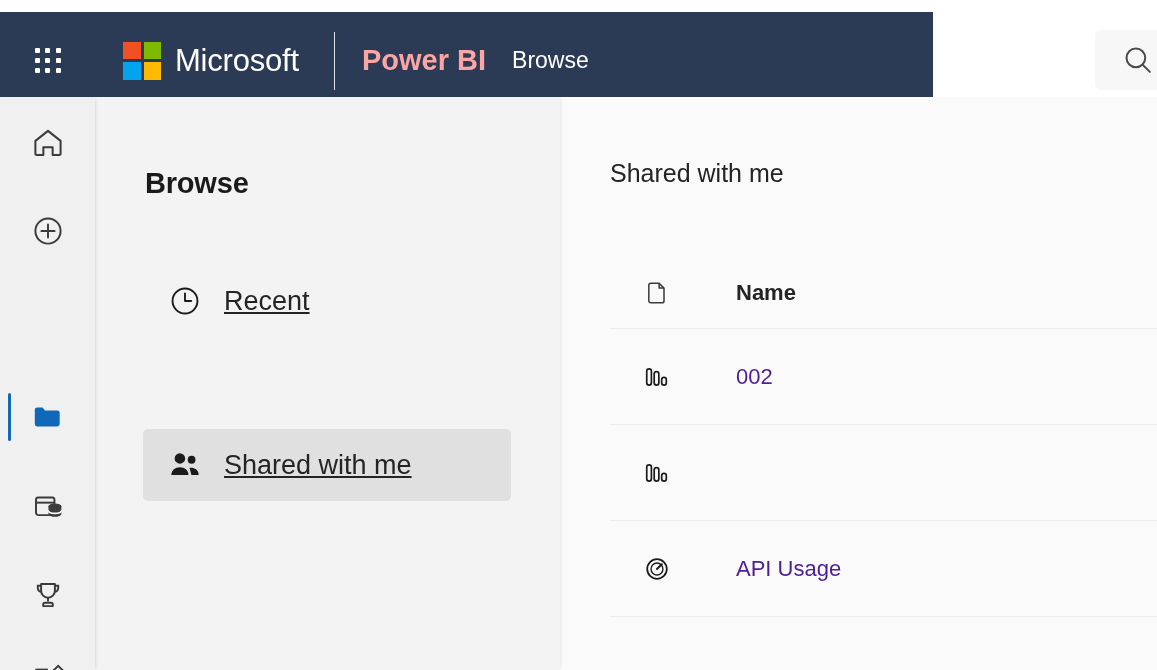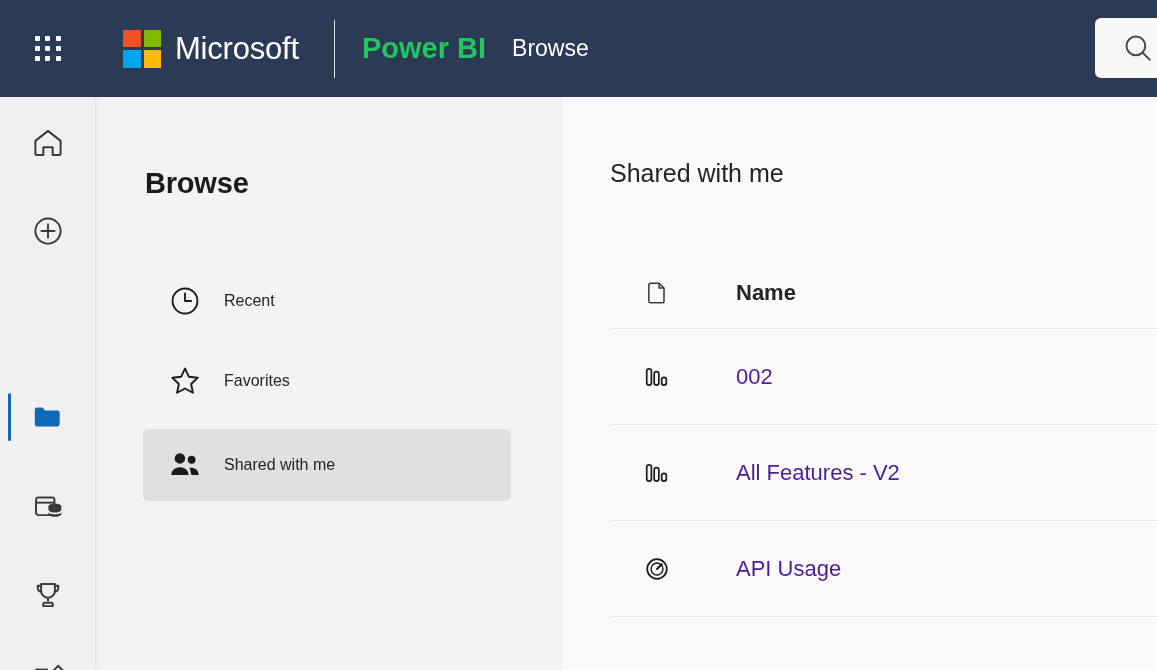--- a/index.html
+++ b/index.html
@@ -14,8 +14,8 @@
   
   #topbar {
     position: absolute;
-    top: 0; left: 0;
-    width: 1157px; height: 97px;
+    top: 12px; left: 0;
+    width: 933px; height: 97px;
     background: #2b3a55;
     display: flex;
     align-items: center;

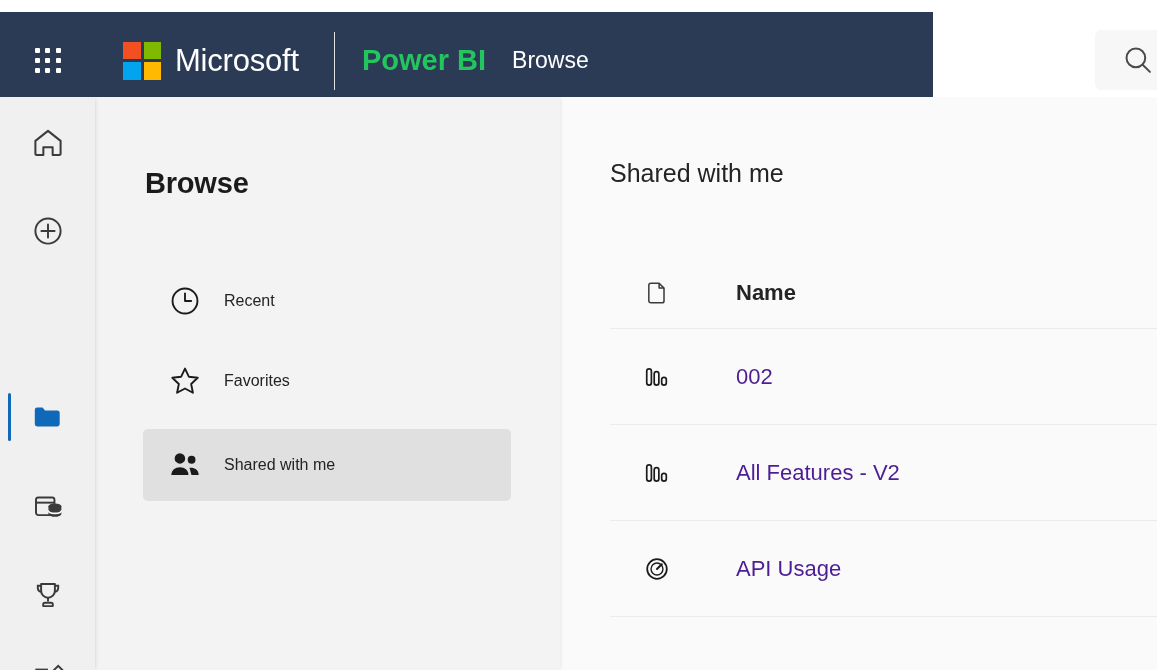--- a/index.html
+++ b/index.html
@@ -65,7 +65,7 @@
     opacity: 0.85;
   }
   #product-name {
-    color: #22c55e;
+    color: #fca5a5;
     font-size: 29px;
     font-weight: 700;
     margin-left: 27px;

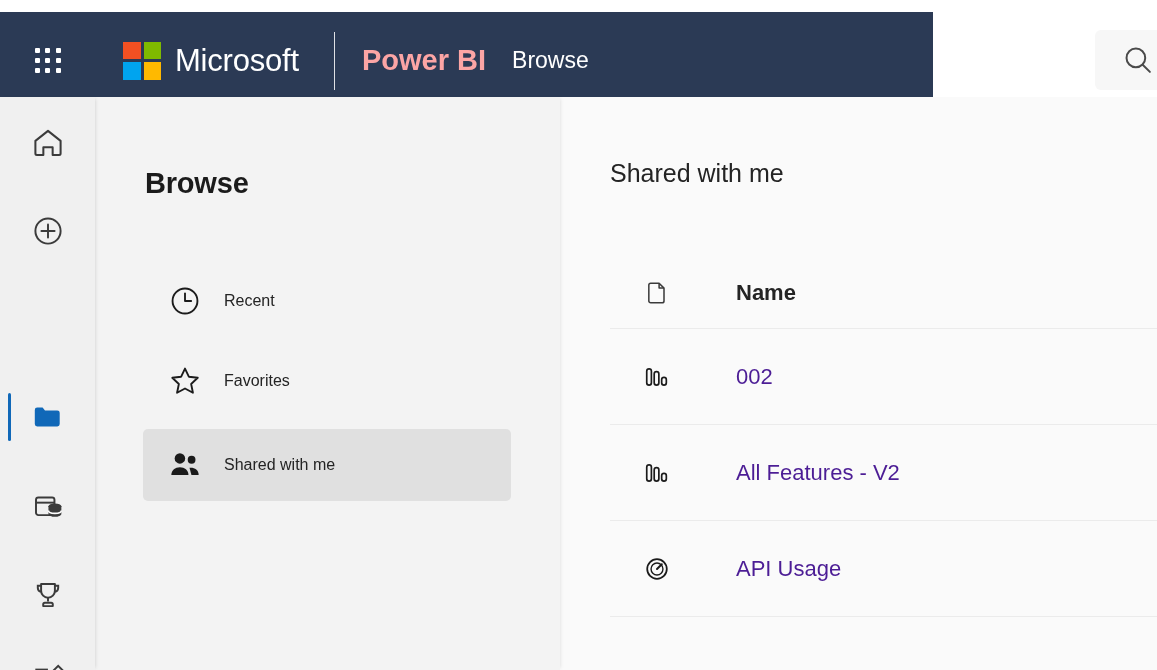--- a/index.html
+++ b/index.html
@@ -152,10 +152,11 @@
     flex: 0 0 auto;
   }
   .browse-item-label {
-    font-size: 16px;
+    font-size: 27px;
     color: #242424;
     margin-left: 21px;
     white-space: nowrap;
+    text-decoration: underline;
   }
 
   

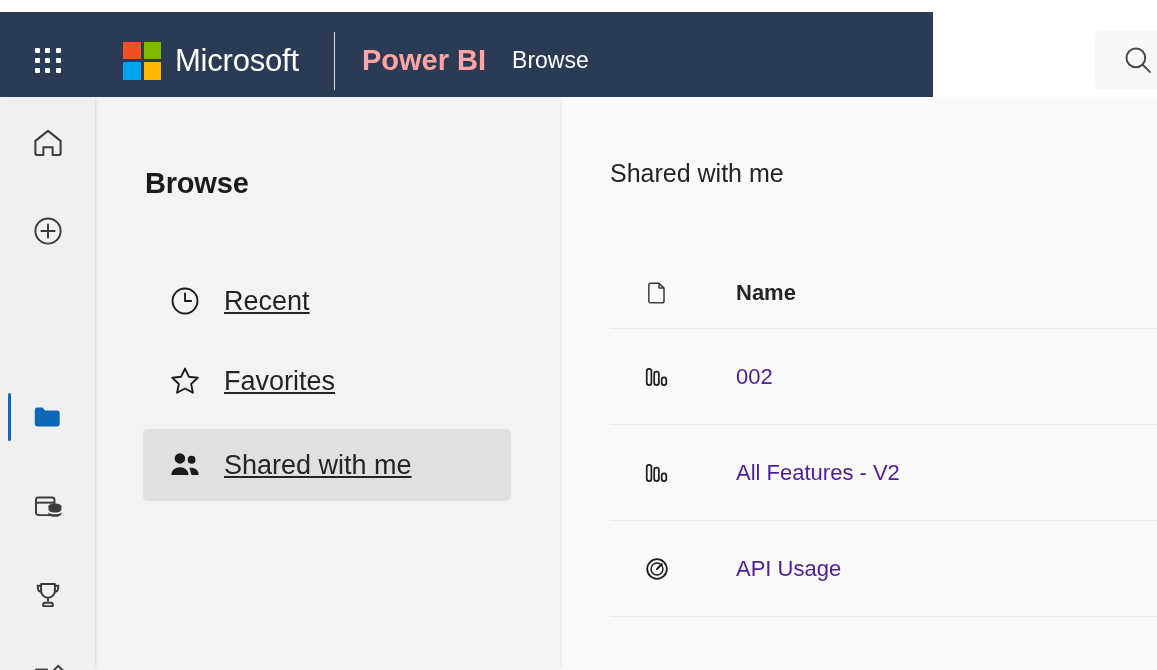--- a/index.html
+++ b/index.html
@@ -314,12 +314,6 @@
     <span class="browse-item-label">Recent</span>
   </div>
 
-  <div class="browse-item" style="top:252px">
-    <svg class="browse-item-icon" viewBox="0 0 24 24" fill="none">
-      <path d="M12 3.7l2.55 5.45 5.95.72-4.4 4.1 1.17 5.88L12 16.97l-5.27 2.88 1.17-5.88-4.4-4.1 5.95-.72z" stroke="#1b1b1b" stroke-width="1.25" stroke-linejoin="round"></path>
-    </svg>
-    <span class="browse-item-label">Favorites</span>
-  </div>
 
   <div class="browse-item active" style="top:332px;height:72px">
     <svg class="browse-item-icon" viewBox="0 0 24 24">

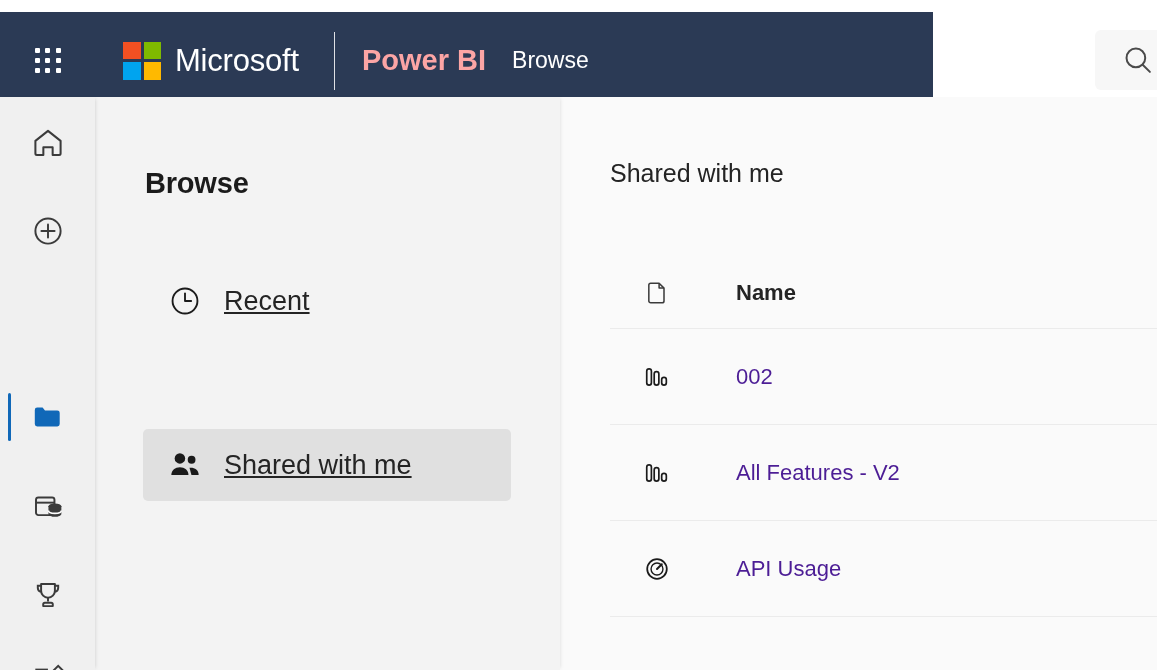--- a/index.html
+++ b/index.html
@@ -362,7 +362,6 @@
           <rect x="16.0" y="12.4" width="4.0" height="6.6" rx="2.0" stroke="#1b1b1b" stroke-width="1.45"></rect>
         </svg>
       </div>
-      <span class="tcell-name">All Features - V2</span>
     </div>
 
     <div class="trow body">

